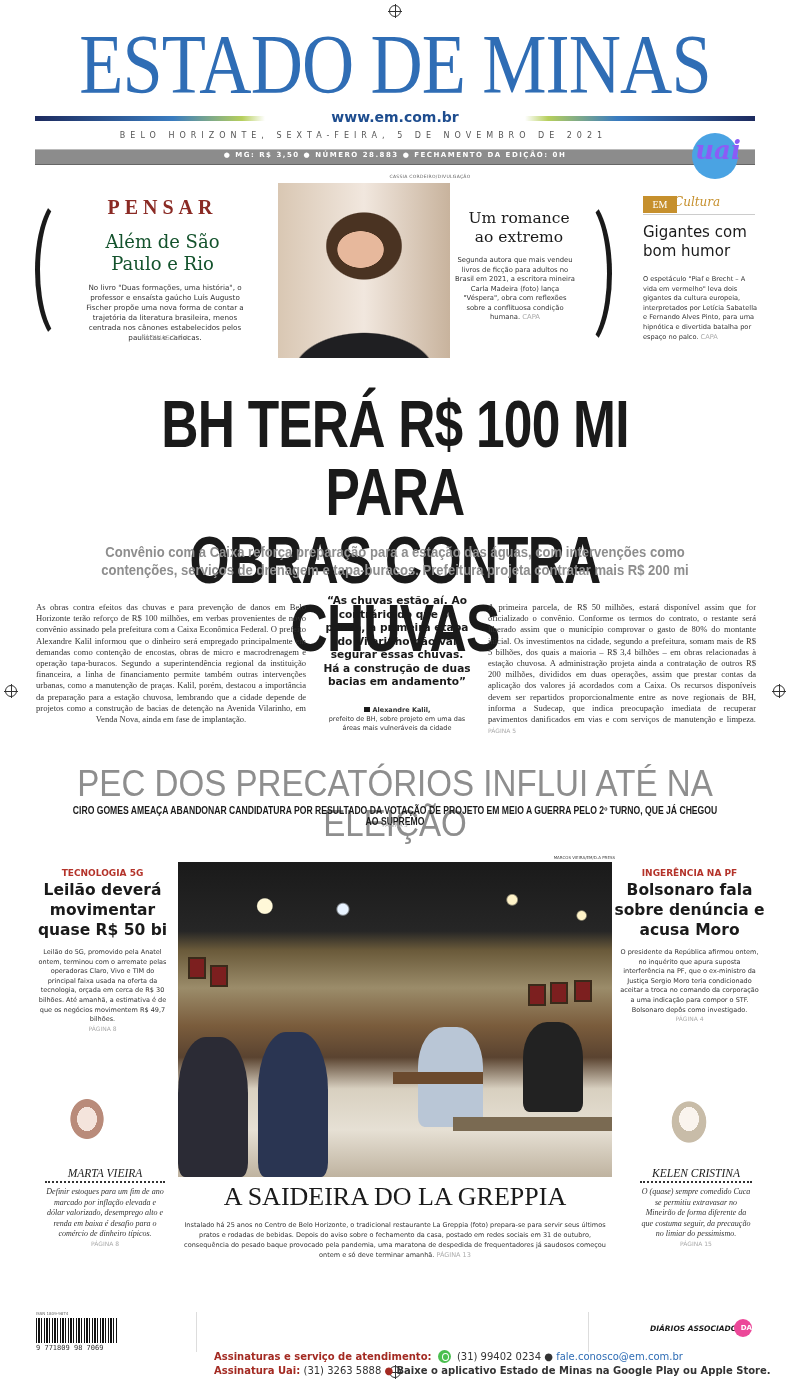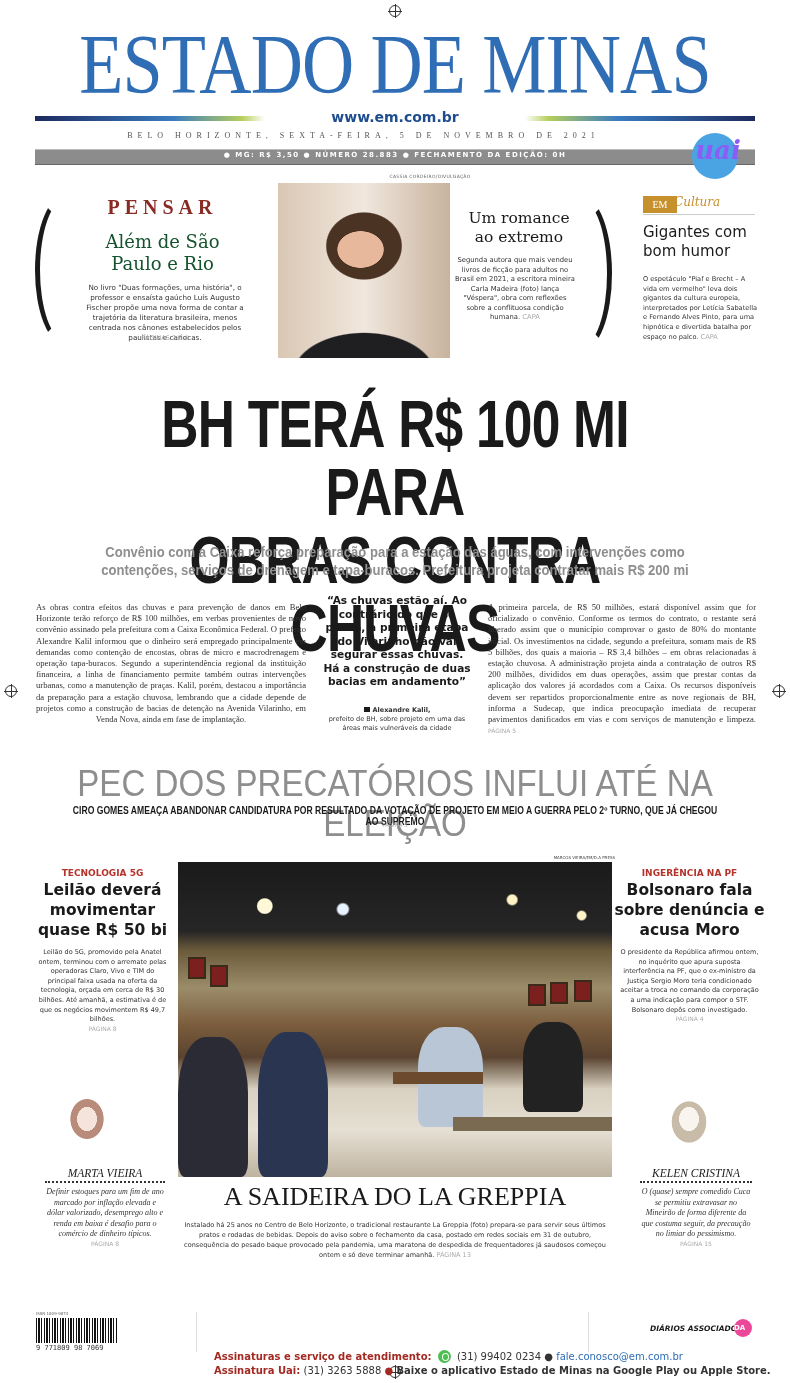--- a/index.html
+++ b/index.html
@@ -20,7 +20,7 @@
   .stripe.left { left: 35px; width: 230px; background: linear-gradient(to right, #1d2a5e, #3a7cc0 60%, #b6cf5c 90%, #ffffff); }
   .stripe.right { left: 525px; width: 230px; background: linear-gradient(to left, #1d2a5e, #3a7cc0 60%, #b6cf5c 90%, #ffffff); }
   .url { left: 0; top: 109px; width: 790px; text-align: center; font-family: "DejaVu Sans", sans-serif; font-weight: bold; font-size: 14px; color: #1e4d8f; }
-  .dateline { left: 0; top: 131px; width: 727px; text-align: center; font-size: 8px; letter-spacing: 5px; color: #555; font-family: Liberation Serif, serif; }
+  .dateline { left: 0; top: 131px; width: 727px; text-align: center; font-size: 8px; letter-spacing: 5px; color: #555; }
   .infobar { left: 35px; top: 149px; width: 720px; height: 16px; background: #8c8c8c; border-top: 1px solid #bbb; border-bottom: 1px solid #666; }
   .infobar-text { left: 35px; top: 151px; width: 720px; text-align: center; font-size: 7px; color: #fff; letter-spacing: 1.5px; font-weight: bold; }
   .uai-circle { left: 692px; top: 133px; width: 46px; height: 46px; border-radius: 50%; background: #4aa3e3; }

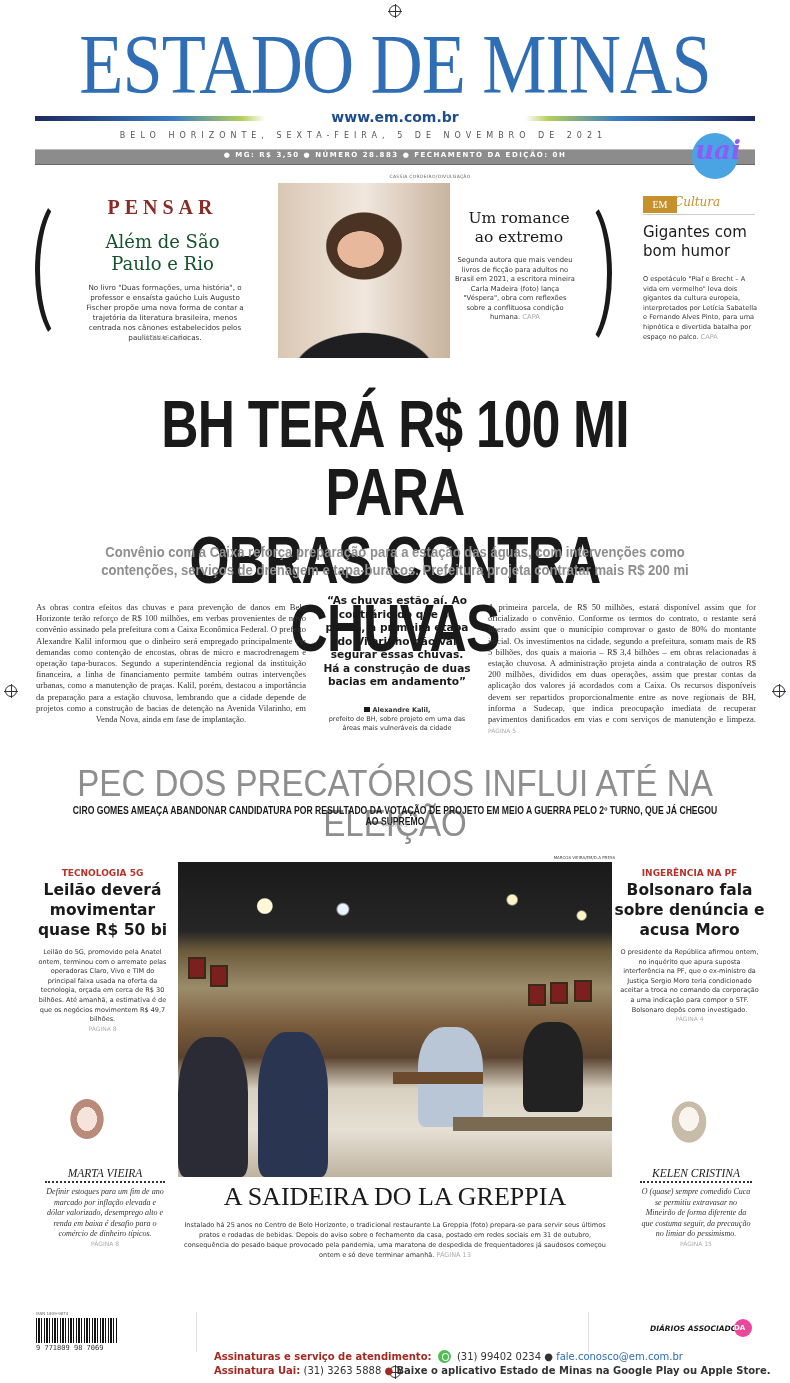--- a/index.html
+++ b/index.html
@@ -108,7 +108,7 @@
   .whatsapp { display: inline-block; width: 13px; height: 13px; border-radius: 50%; background: #4bbf4f; vertical-align: middle; margin: 0 3px; position: relative; }
   .whatsapp::after { content: ""; position: absolute; left: 4px; top: 3px; width: 5px; height: 6px; border: 1.5px solid #fff; border-radius: 50%; }
   .da-text { left: 650px; top: 1324px; font-family: "DejaVu Sans", sans-serif; font-style: italic; font-weight: bold; font-size: 7.5px; color: #1a1a1a; }
-  .da-logo { left: 734px; top: 1319px; width: 18px; height: 18px; border-radius: 50%; background: #ec4899; color: #fff; font-size: 7px; font-weight: bold; text-align: left; line-height: 18px; }
+  .da-logo { left: 734px; top: 1319px; width: 18px; height: 18px; border-radius: 50%; background: #ec4899; color: #fff; font-size: 7px; font-weight: bold; text-align: right; line-height: 18px; }
 </style>
 </head>
 <body>

